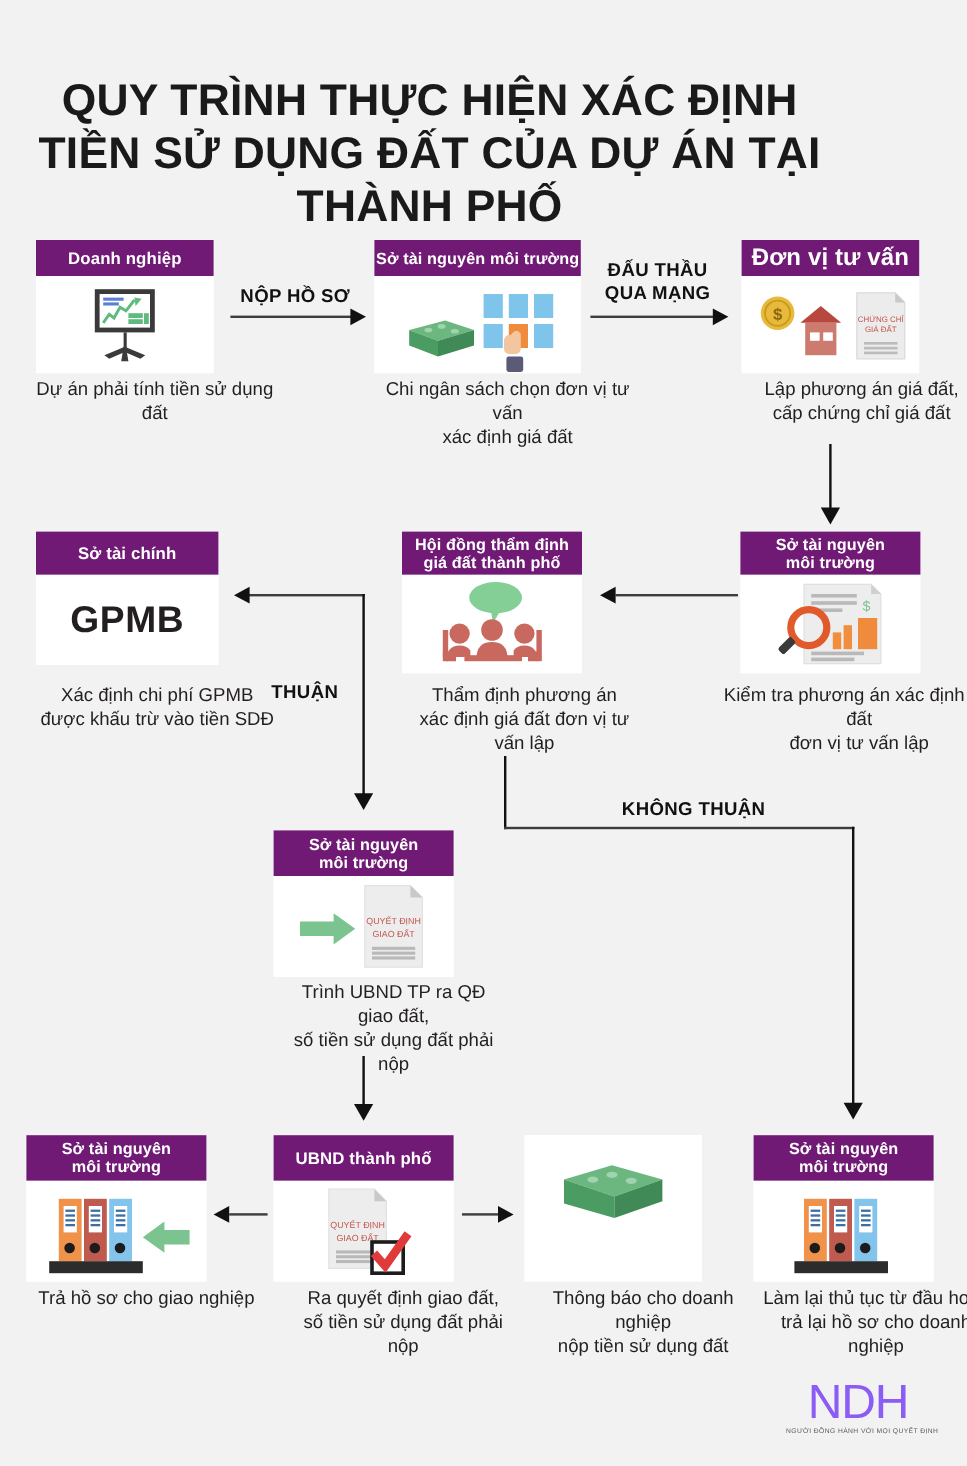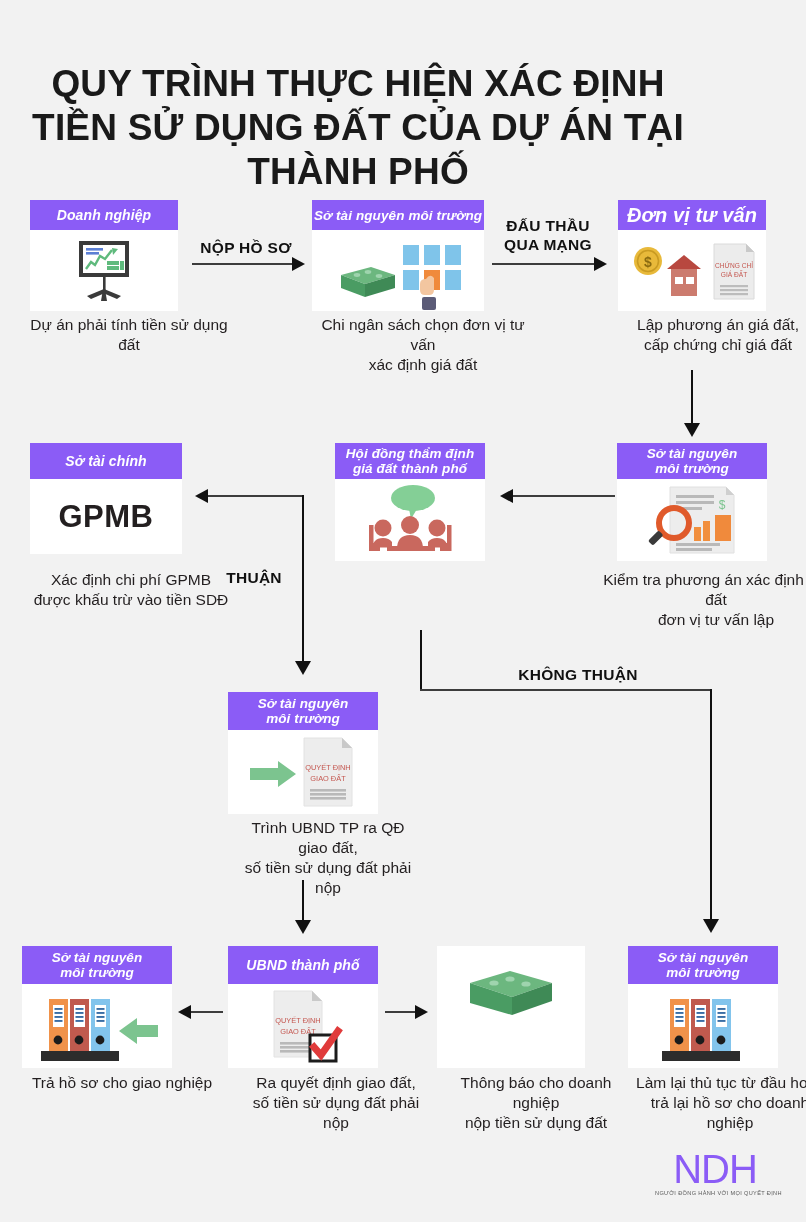--- a/index.html
+++ b/index.html
@@ -28,12 +28,11 @@
   
   .node{position:absolute;background:#ffffff;}
   .node .hd{
-    background:#8b5cf6;color:#ffffff;
+    background:#701a75;color:#ffffff;
     font-weight:bold;text-align:center;
     display:flex;align-items:center;justify-content:center;
     line-height:15px;
     letter-spacing:.1px;
-    font-style:italic;
   }
   .node .bd{
     position:relative;background:#ffffff;

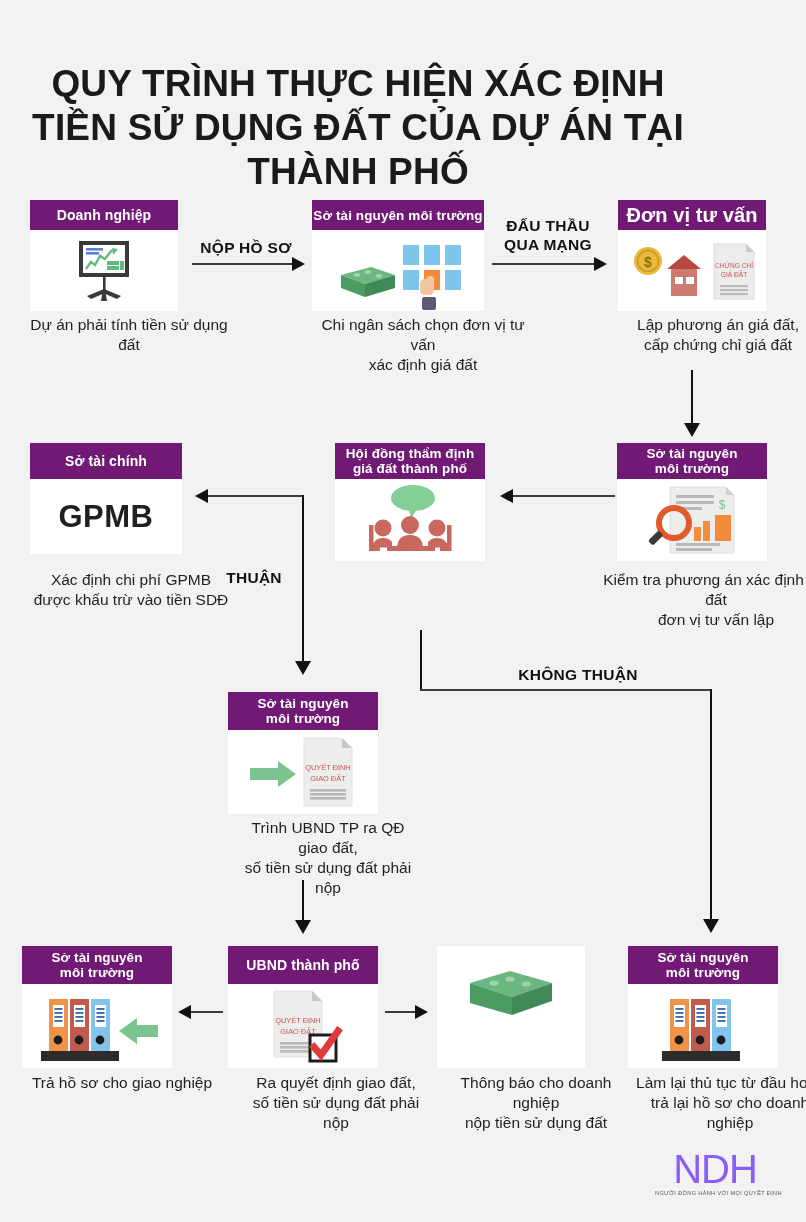--- a/index.html
+++ b/index.html
@@ -214,6 +214,8 @@
       </svg>
     </div>
   </div>
+  <div class="cap" style="left:312px;top:570px;width:200px;white-space:pre-line;">Thẩm định phương án
+xác định giá đất đơn vị tư vấn lập</div>
 
   <div class="node" style="left:617px;top:443px;width:150px;height:118px;">
     <div class="hd" style="height:36px;font-size:13.5px;white-space:pre-line;">Sở tài nguyên

